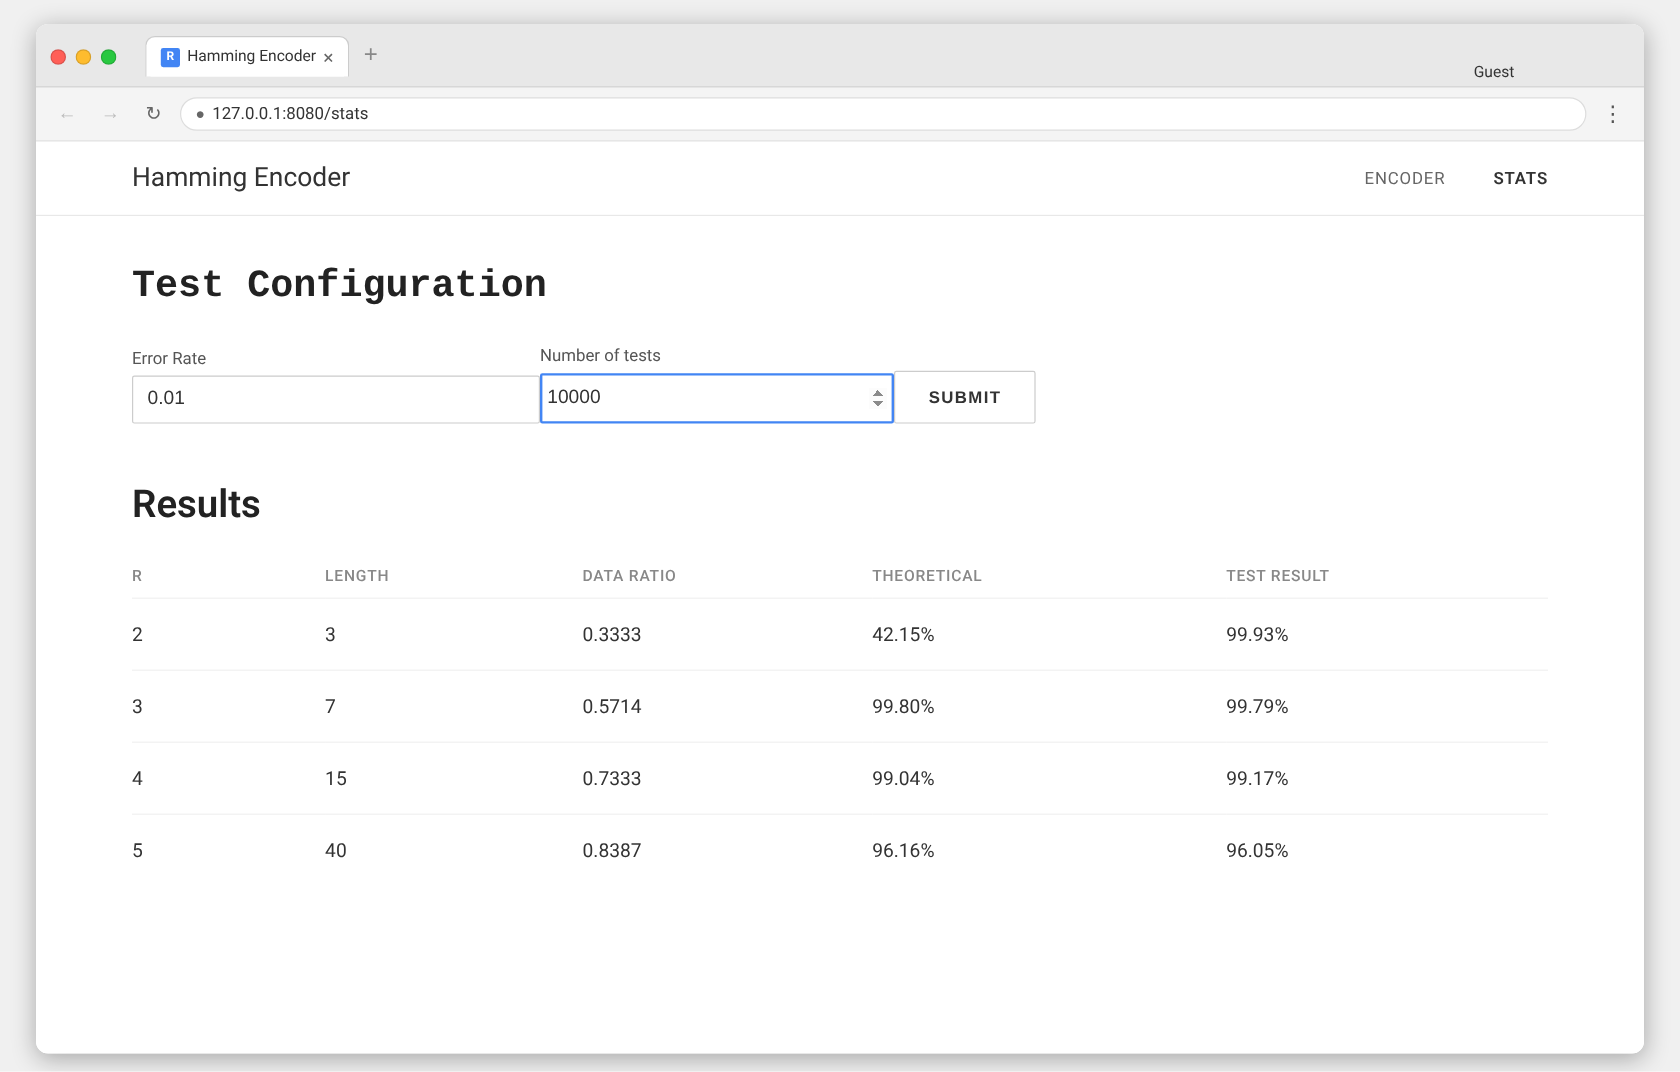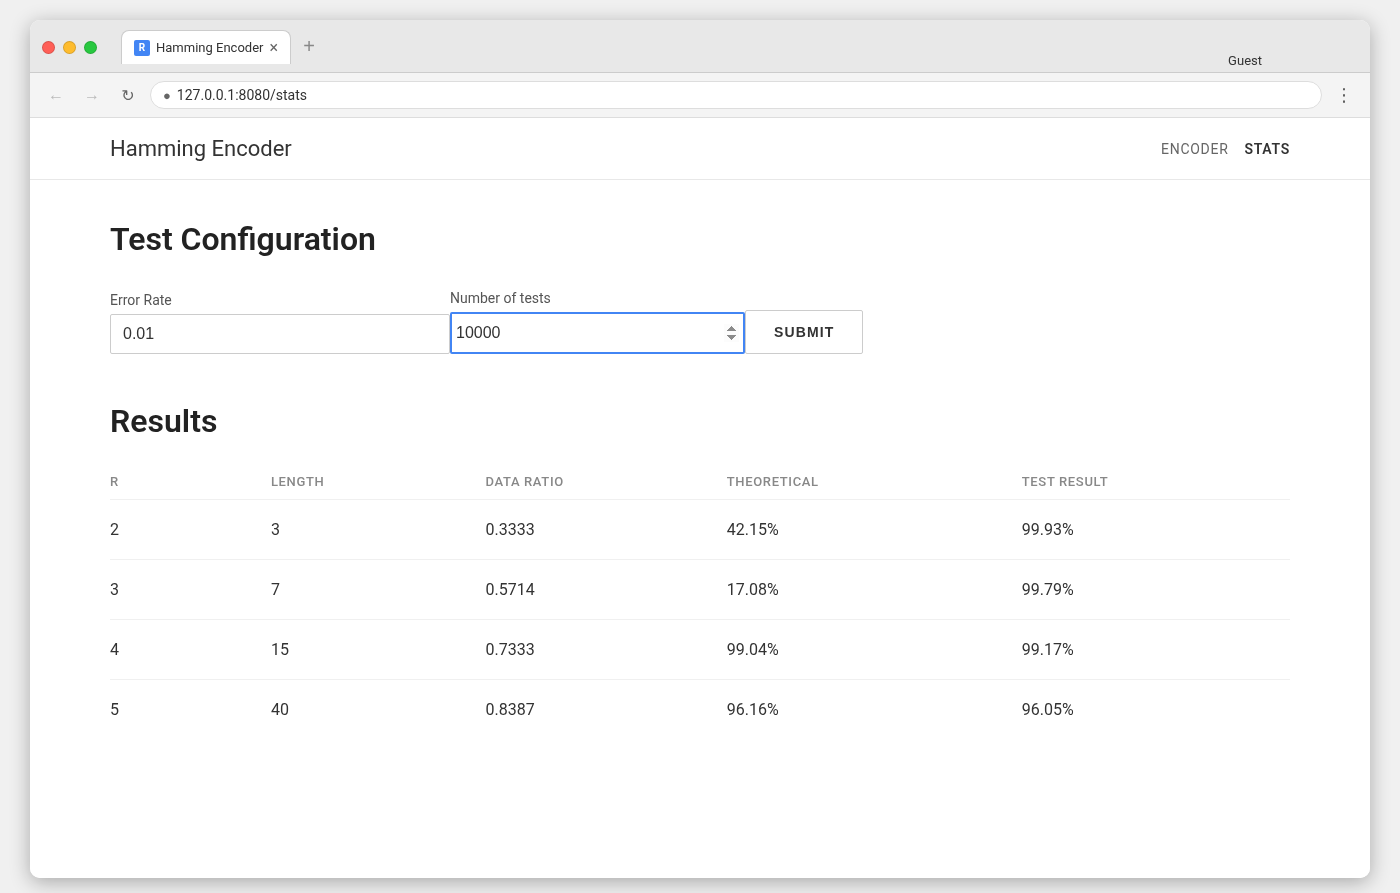--- a/index.html
+++ b/index.html
@@ -203,7 +203,7 @@
 
     .nav-links {
       display: flex;
-      gap: 16px;
+      gap: 40px;
     }
 
     .nav-link {

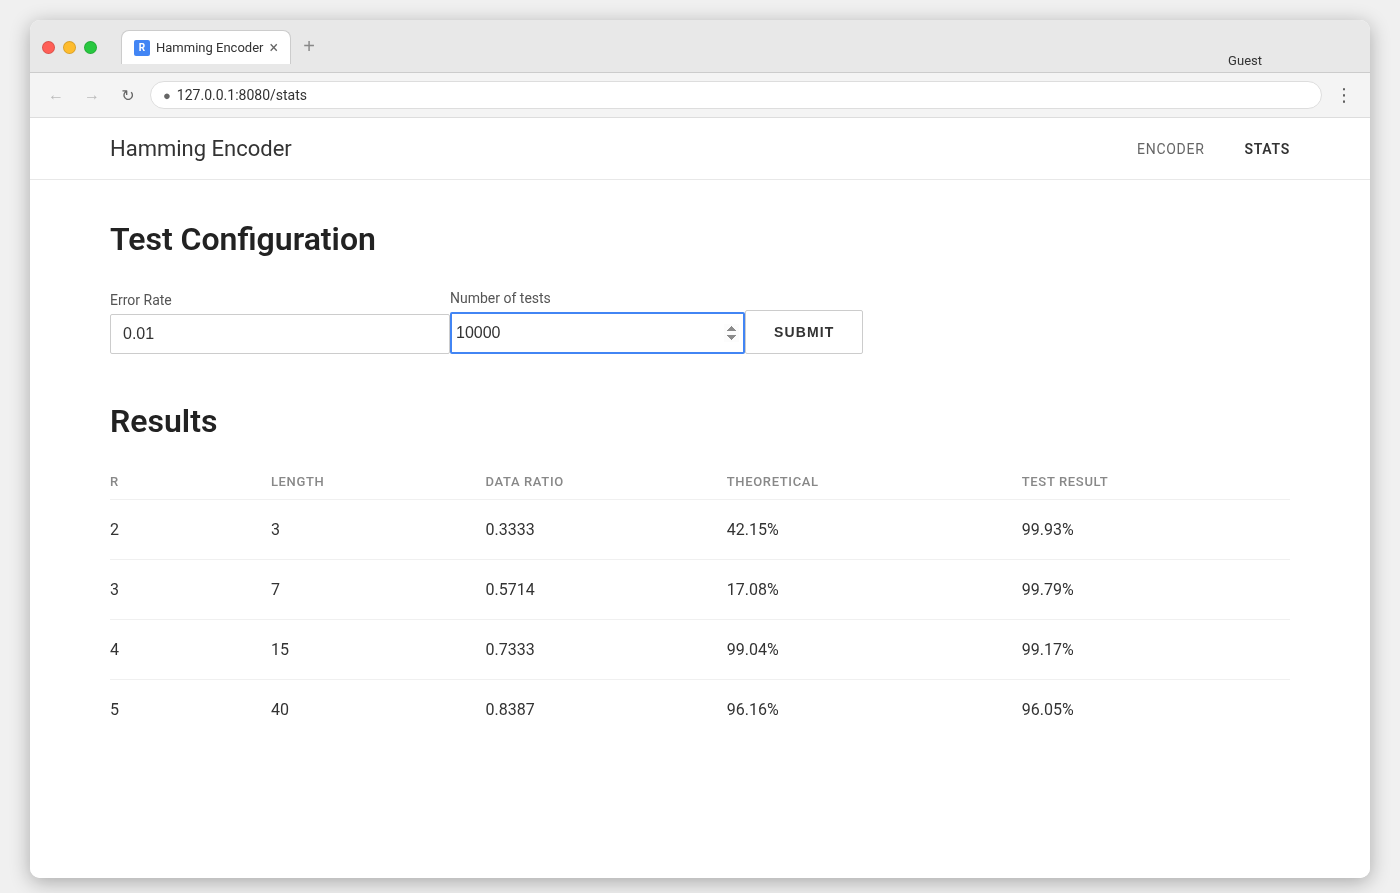--- a/index.html
+++ b/index.html
@@ -228,6 +228,7 @@
       font-weight: 600;
       color: #222;
       margin-bottom: 32px;
+      font-family: Liberation Mono, monospace;
     }
 
     .form-row {

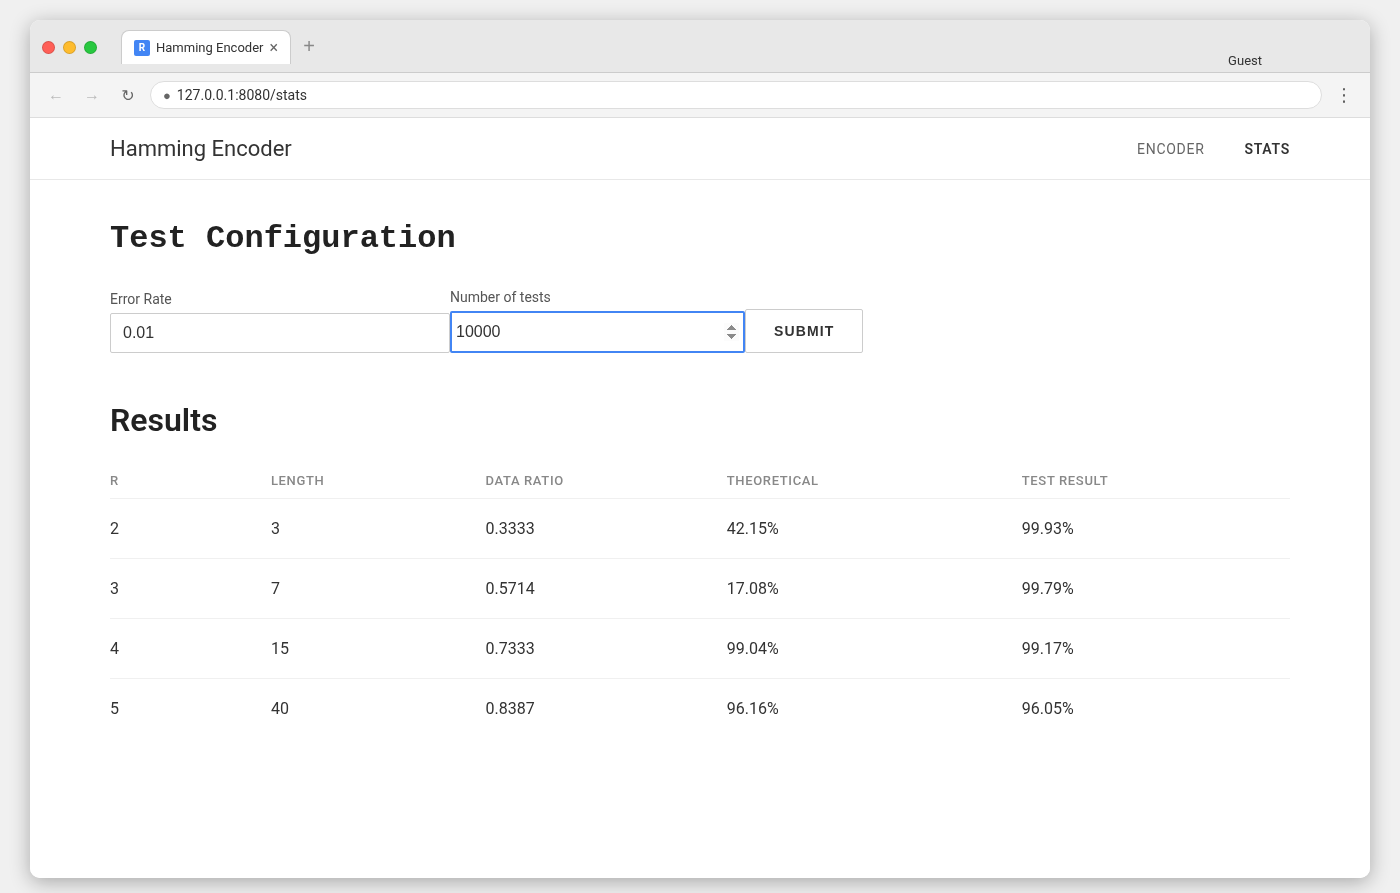--- a/index.html
+++ b/index.html
@@ -420,7 +420,7 @@
               <td>3</td>
               <td>7</td>
               <td>0.5714</td>
-              <td>17.08%</td>
+              <td>99.80%</td>
               <td>99.79%</td>
             </tr>
             <tr>

